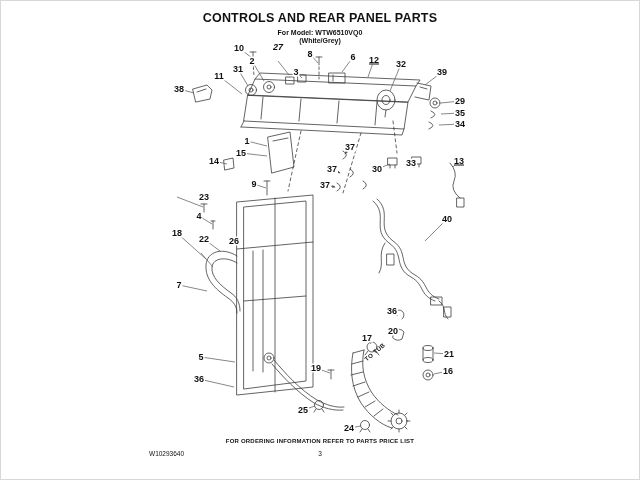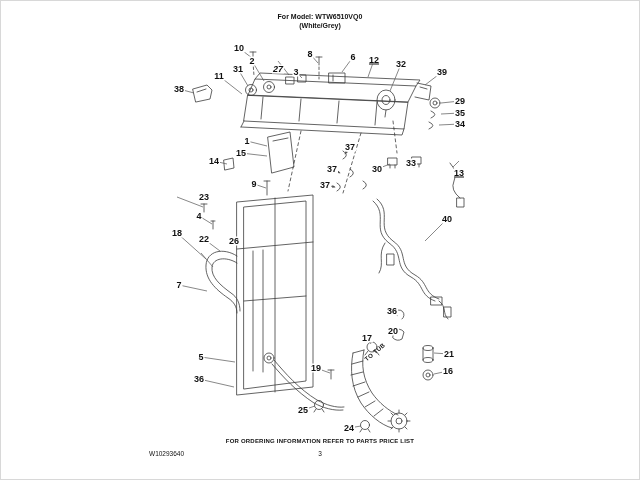--- a/index.html
+++ b/index.html
@@ -33,6 +33,7 @@
 <div class="page">
 
   <div class="hdr">
+    <div class="title">CONTROLS AND REAR PANEL PARTS</div>
     <div class="model">For Model: WTW6510VQ0</div>
     <div class="colorline">(White/Grey)</div>
   </div>

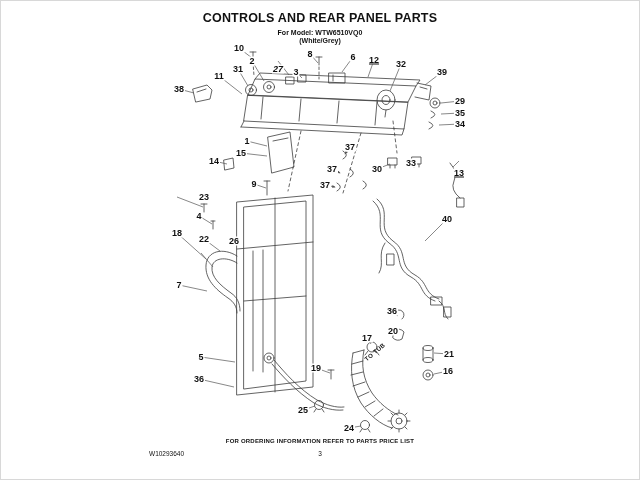--- a/index.html
+++ b/index.html
@@ -286,7 +286,7 @@
   <div id="callout-layer">
       <span class="callout" style="left: 238px; top: 47px;">10</span>
       <span class="callout" style="left: 251px; top: 60px;">2</span>
-      <span class="callout" style="left: 277px; top: 68px; font-style: italic;">27</span>
+      <span class="callout" style="left: 277px; top: 46px; font-style: italic;">27</span>
       <span class="callout" style="left: 309px; top: 53px;">8</span>
       <span class="callout" style="left: 352px; top: 56px;">6</span>
       <span class="callout" style="left: 373px; top: 59px; text-decoration: underline;">12</span>

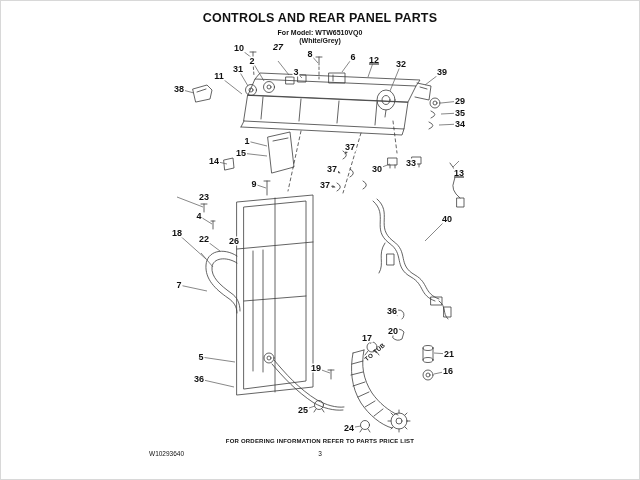--- a/index.html
+++ b/index.html
@@ -305,7 +305,7 @@
       <span class="callout" style="left: 253px; top: 183px;">9</span>
       <span class="callout" style="left: 349px; top: 146px;">37</span>
       <span class="callout" style="left: 410px; top: 162px;">33</span>
-      <span class="callout" style="left: 458px; top: 172px; text-decoration: underline;">13</span>
+      <span class="callout" style="left: 458px; top: 160px; text-decoration: underline;">13</span>
       <span class="callout" style="left: 331px; top: 168px;">37</span>
       <span class="callout" style="left: 376px; top: 168px;">30</span>
       <span class="callout" style="left: 324px; top: 184px;">37</span>

